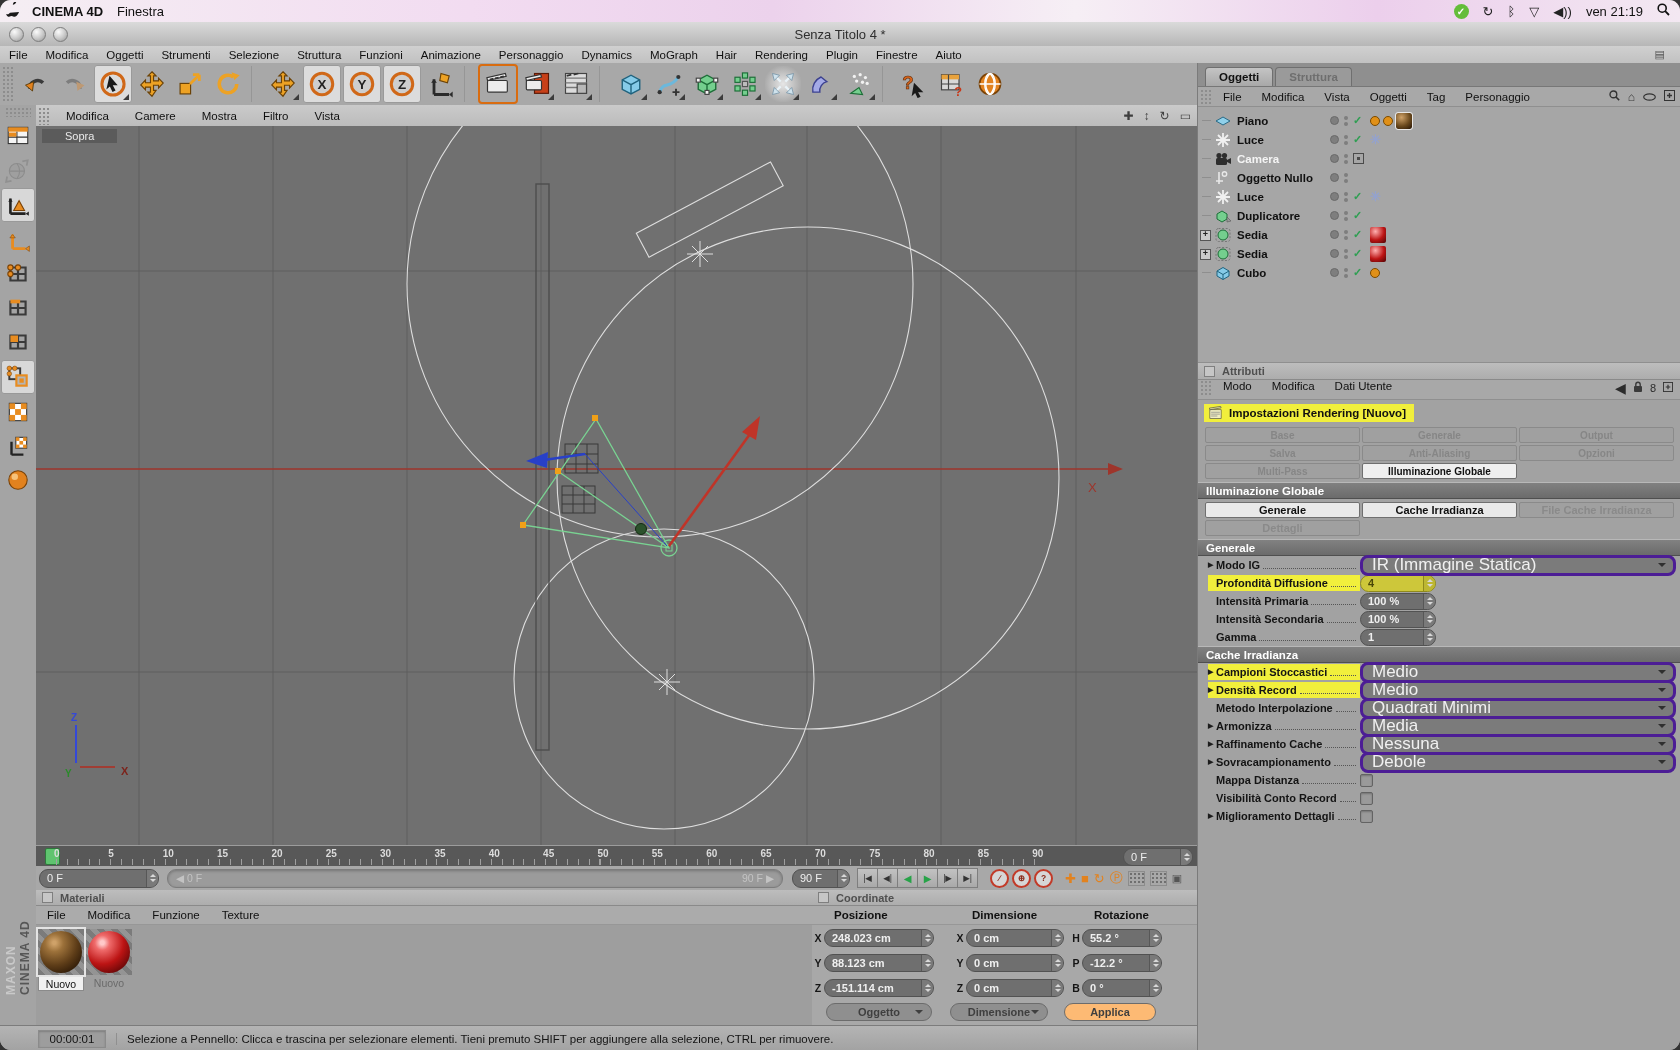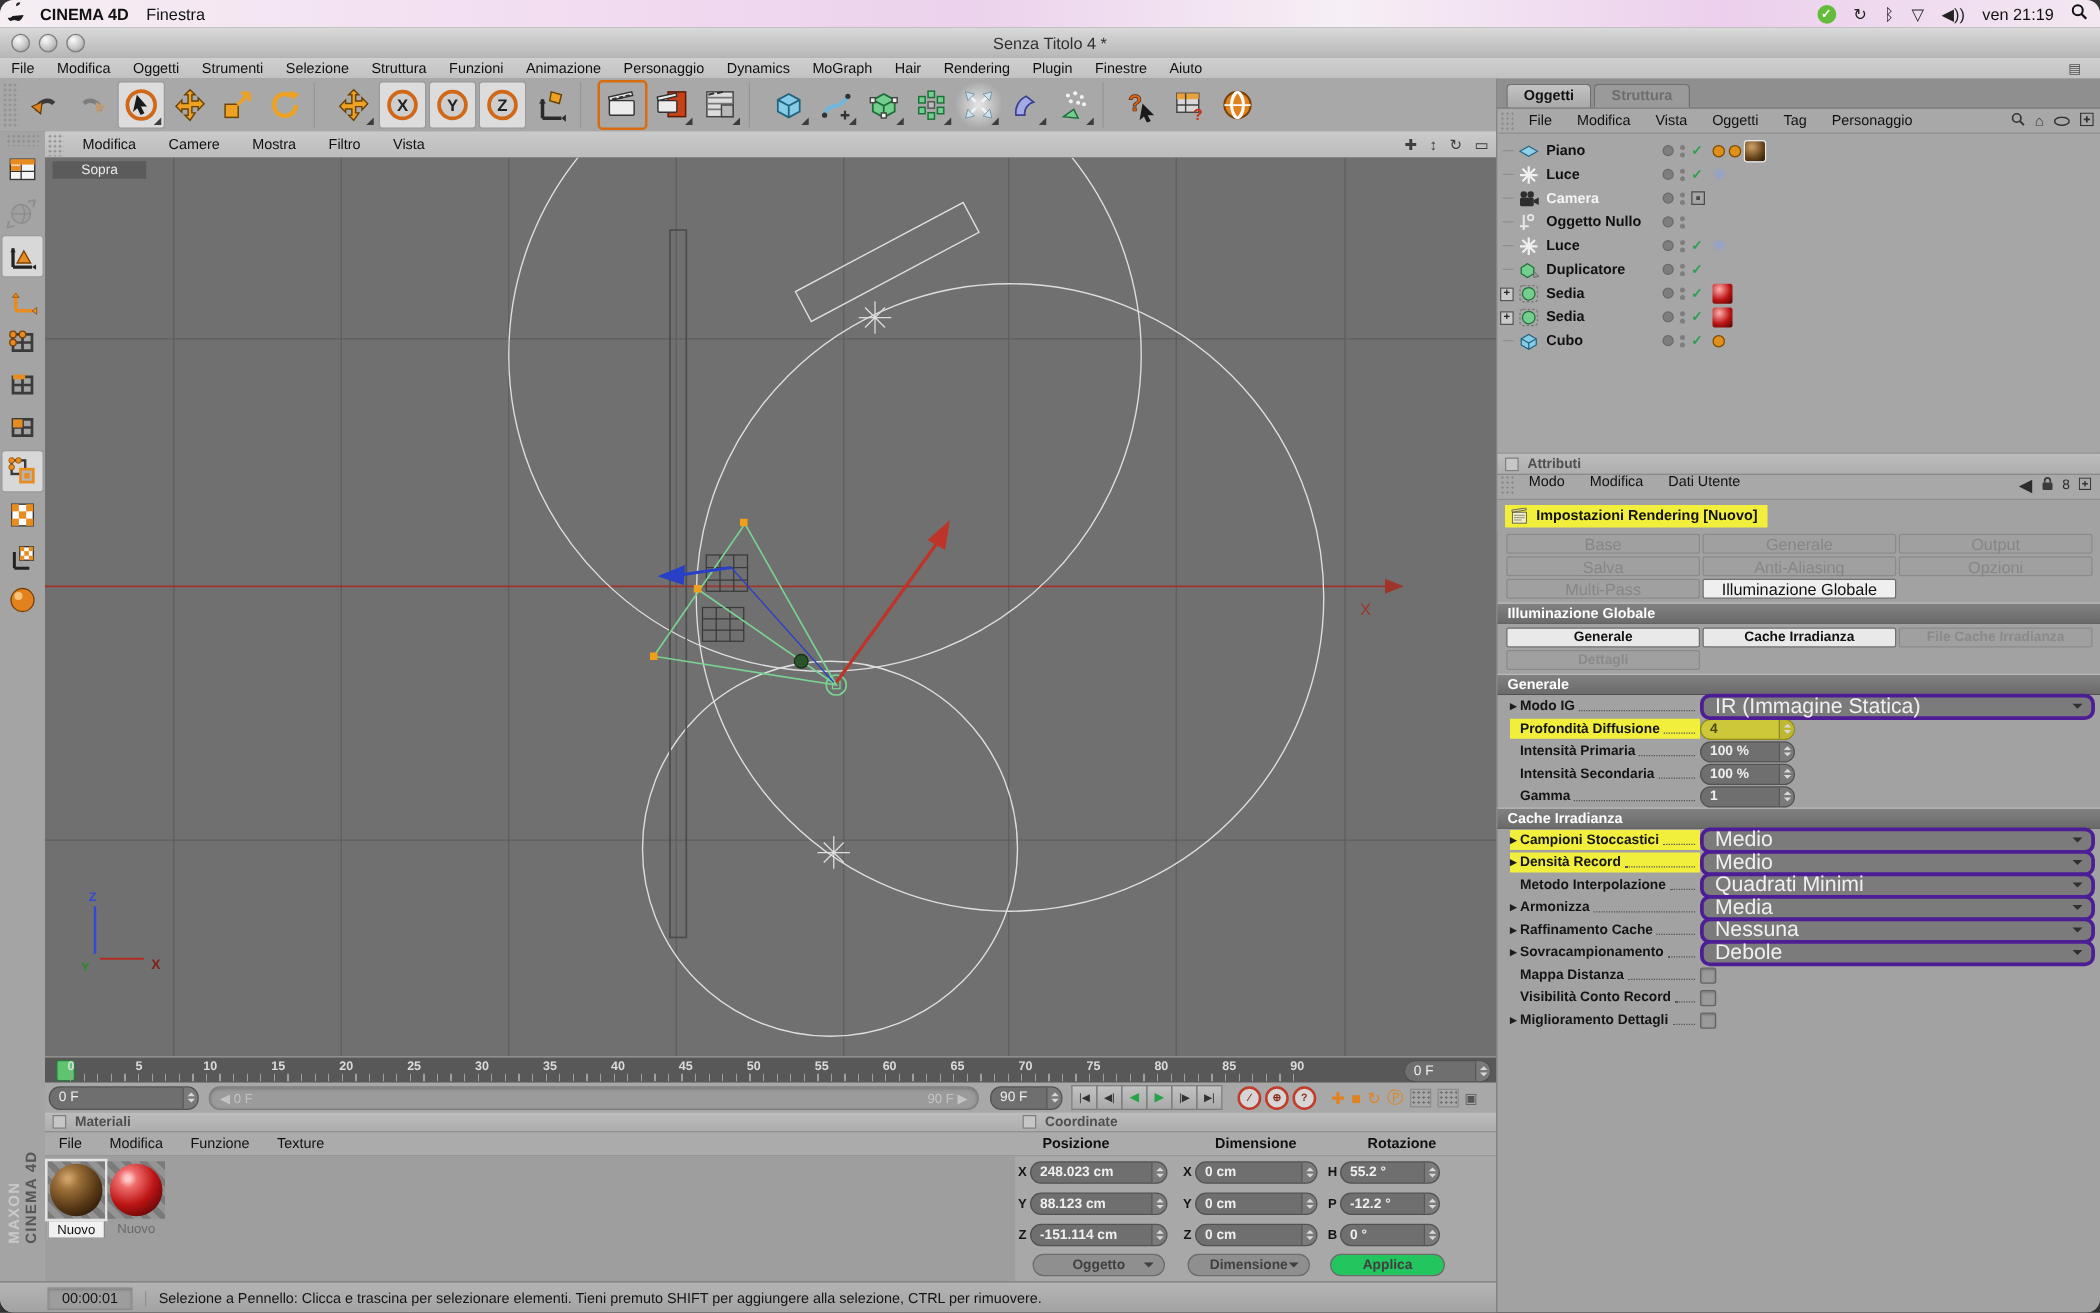--- a/index.html
+++ b/index.html
@@ -204,7 +204,7 @@
   .ychip svg{width:17px;height:15px;margin-right:5px;}
   .tabgrid{display:grid;grid-template-columns:1fr 1fr 1fr;gap:2px;padding:1px 7px 3px 7px;}
   .tcell{height:14px;background:#a0a0a0;border:1px solid #8a8a8a;border-radius:2px;
-    display:flex;align-items:center;justify-content:center;font-size:13px;font-weight:400;color:#868686;}
+    display:flex;align-items:center;justify-content:center;font-size:10px;font-weight:700;color:#868686;}
   .tcell.on{background:#efefef;color:#101010;border-color:#6f6f6f;}
   .tcell.empty{visibility:hidden;}
   .ghead{height:15px;background:linear-gradient(#818181,#6b6b6b);border-top:1px solid #b8b8b8;

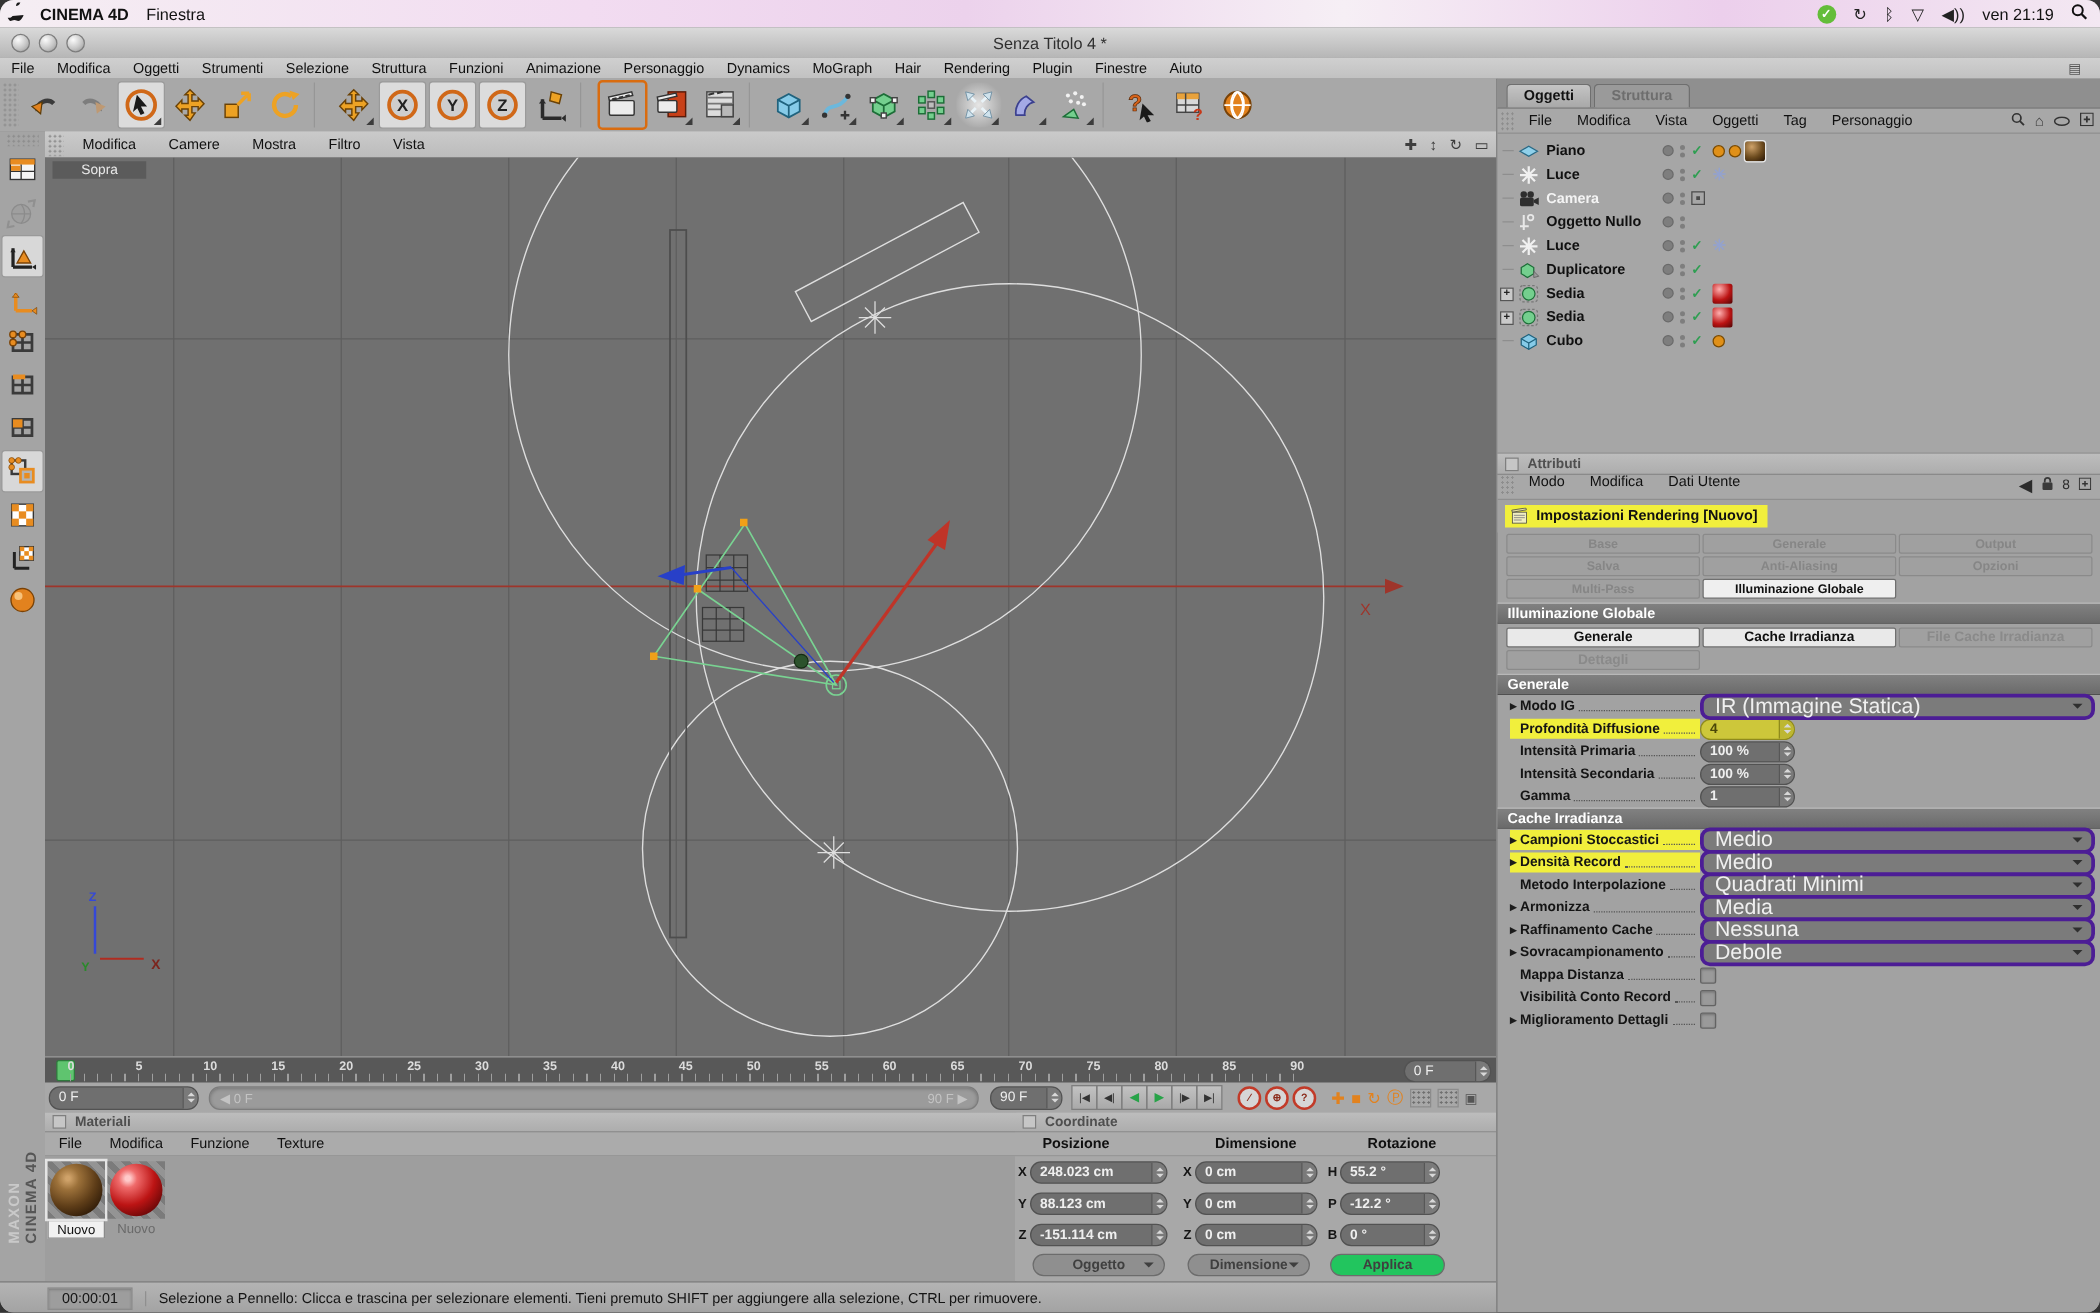--- a/index.html
+++ b/index.html
@@ -137,7 +137,7 @@
   .corow{display:flex;align-items:center;height:25px;font-size:10.5px;font-weight:700;color:#151515;}
   .corow .axl{width:12px;text-align:center;}
   .cfield{height:16px;}
-  .cf1{width:108px;margin-right:10px;}
+  .cf1{width:108px;margin-right:20px;}
   .cf2{width:96px;margin-right:6px;}
   .cf3{width:78px;margin-right:2px;}
   .cobtns{display:flex;align-items:center;margin-top:3px;}

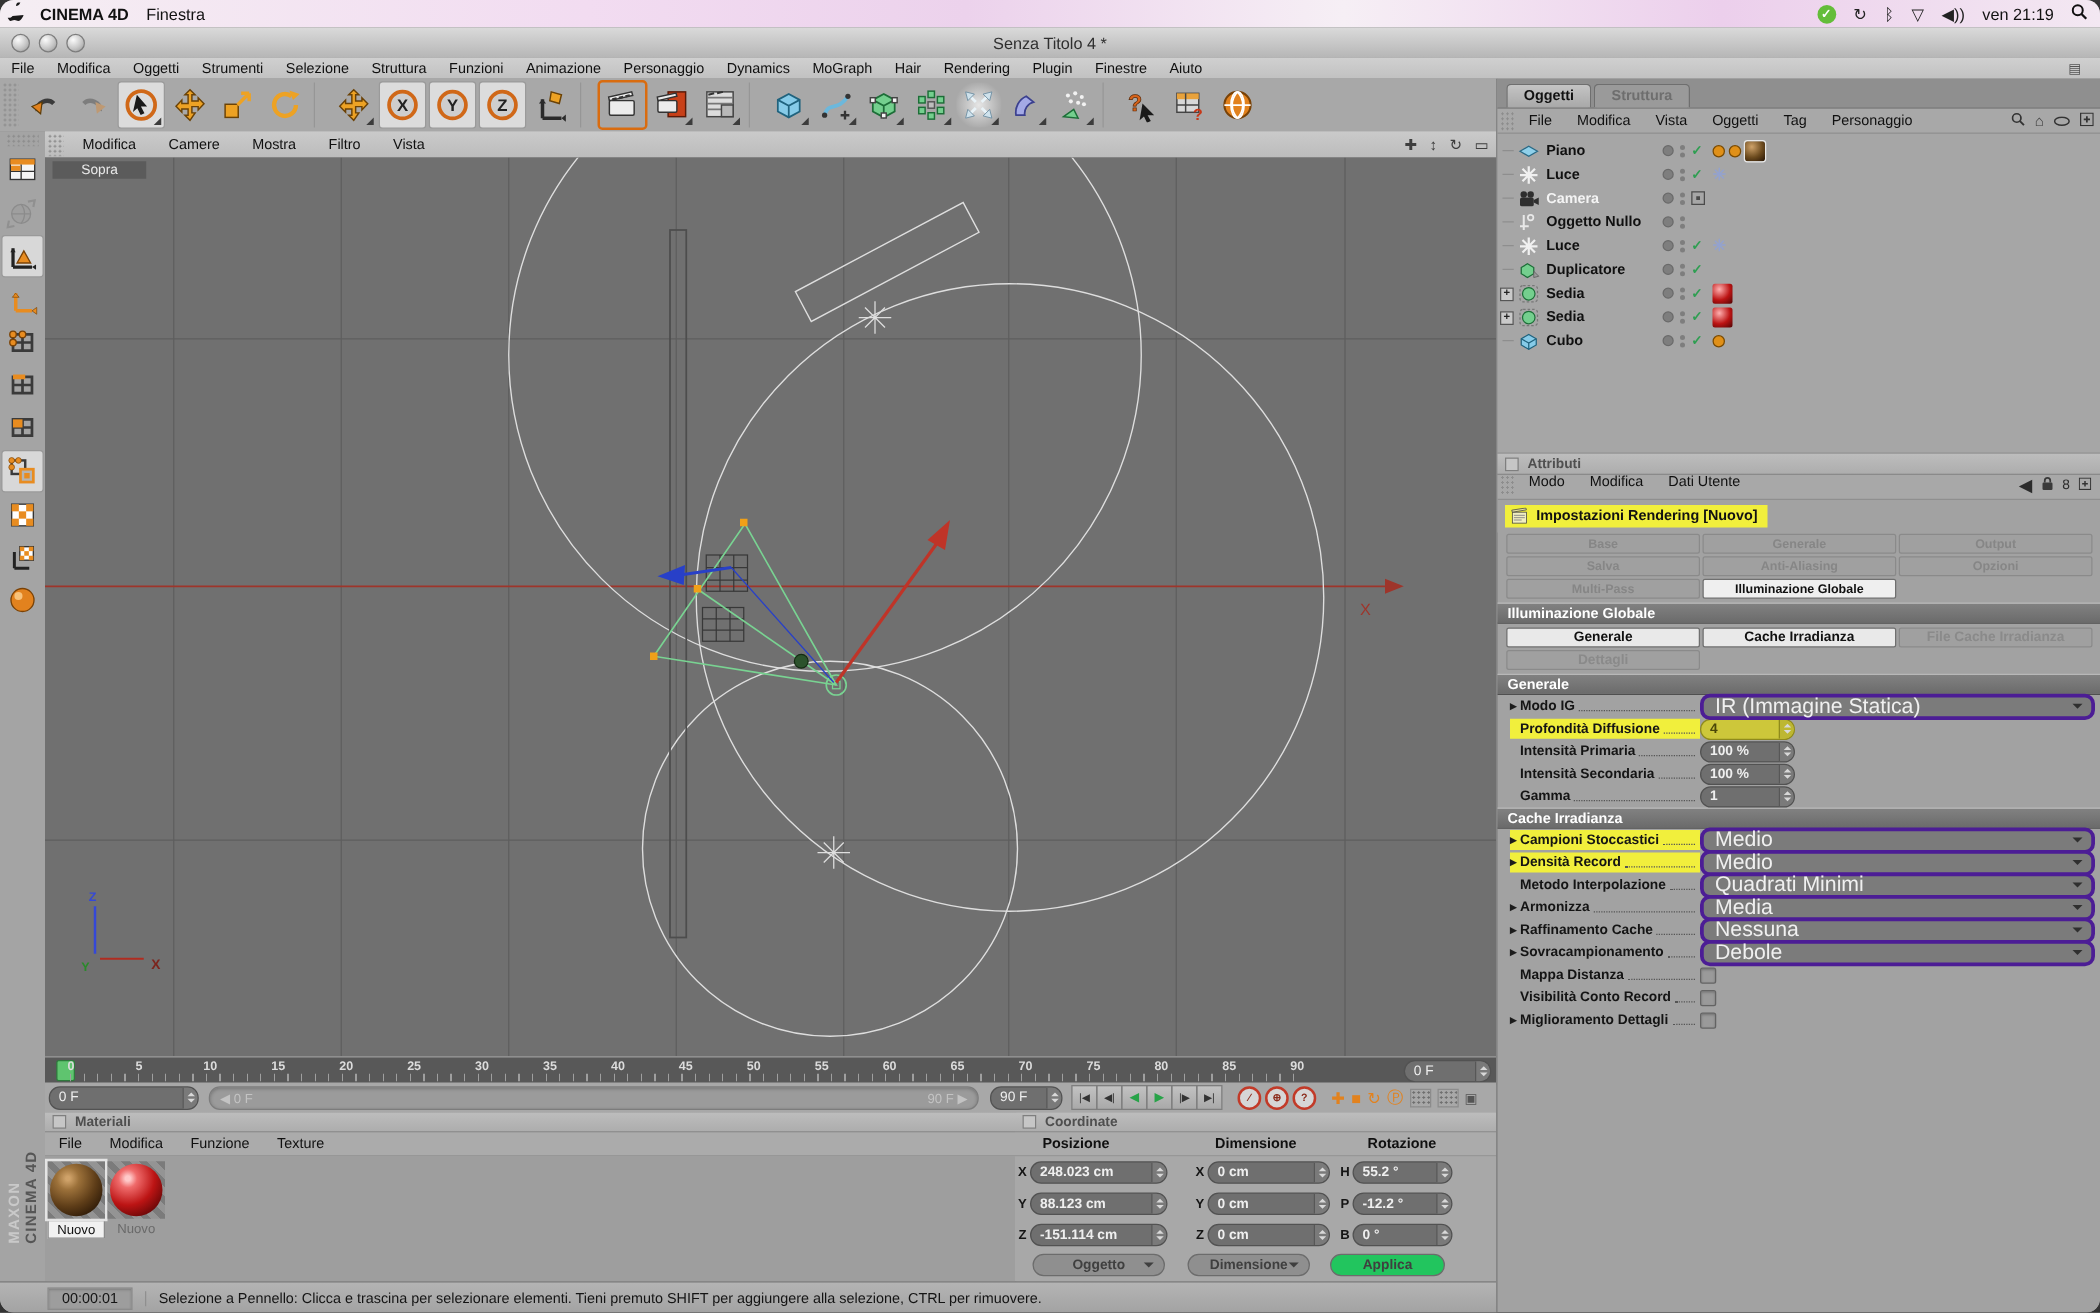--- a/index.html
+++ b/index.html
@@ -145,7 +145,7 @@
     font-size:11px;font-weight:700;display:flex;align-items:center;justify-content:center;position:relative;}
   .cbtn.dd1{width:104px;margin-left:14px;}
   .cbtn.dd2{width:96px;margin-left:18px;}
-  .cbtn.ap{width:90px;margin-left:16px;background:#22c55e;}
+  .cbtn.ap{width:90px;margin-left:16px;background:#fdba74;}
   .cbtn.withdd::after{content:"";position:absolute;right:8px;top:6px;border:4px solid transparent;
     border-top-color:#3f3f3f;}
   

